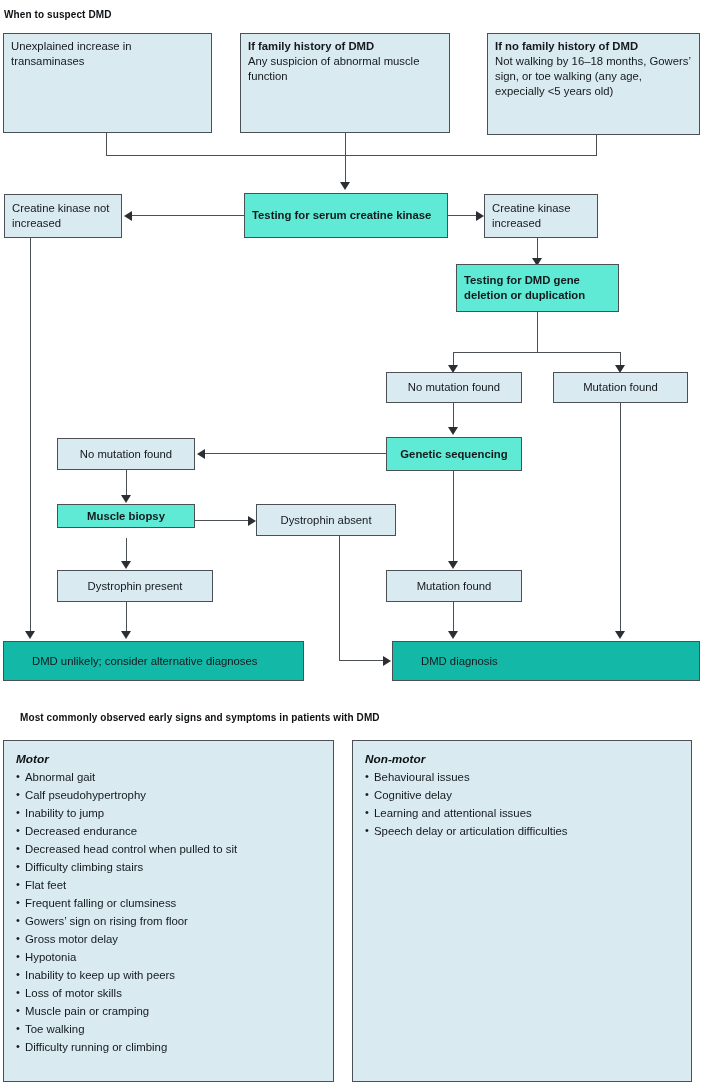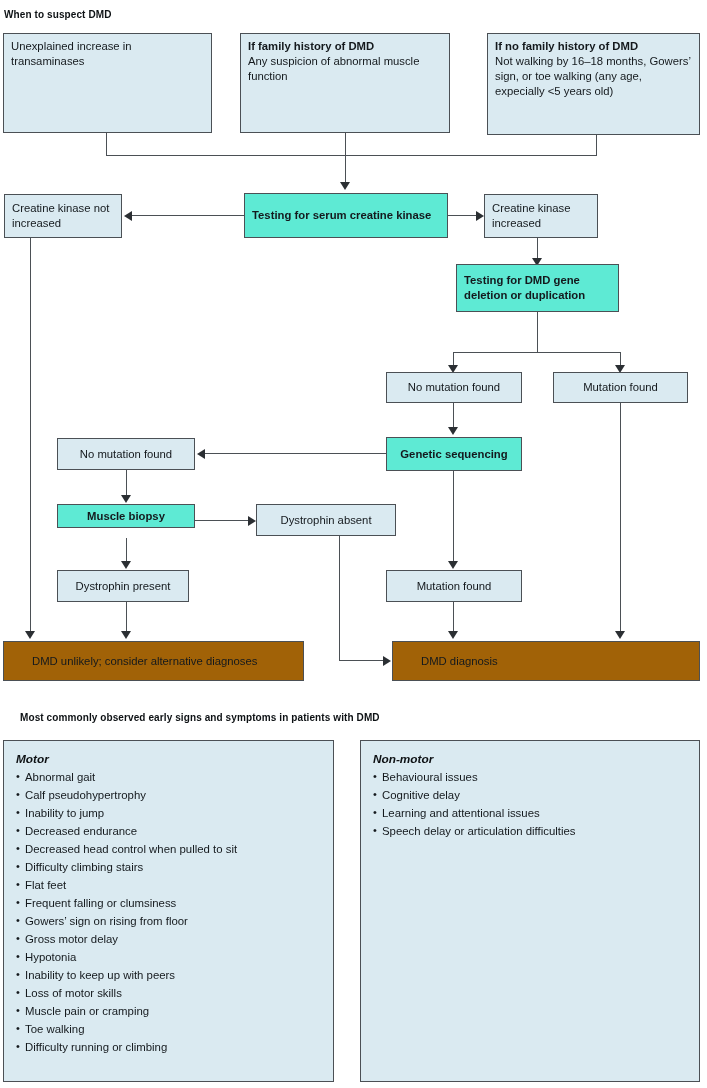--- a/index.html
+++ b/index.html
@@ -176,7 +176,7 @@
   <div class="ln v" style="left:126px;top:538px;height:26px;"></div>
   <div class="ar down" style="left:121px;top:561px;"></div>
 
-  <div class="box blue" style="left:57px;top:570px;width:132px;height:32px;justify-content:center;">
+  <div class="box blue" style="left:57px;top:570px;width:156px;height:32px;justify-content:center;">
     <span>Dystrophin present</span>
   </div>
 

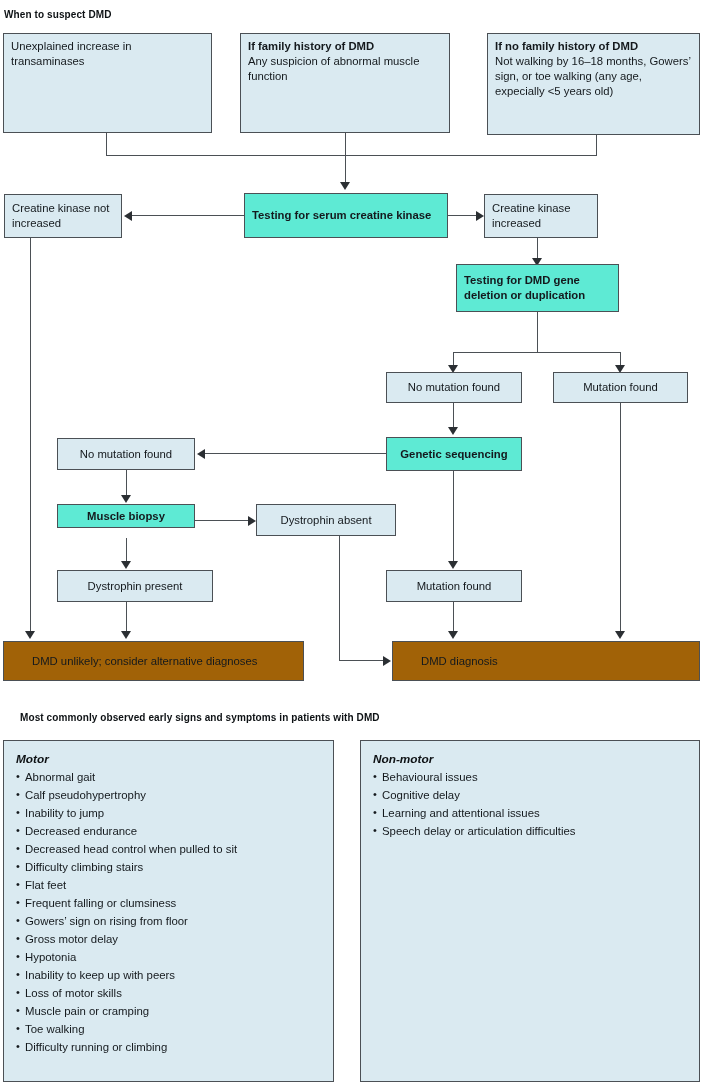--- a/index.html
+++ b/index.html
@@ -27,7 +27,7 @@
   }
   .box.blue{background:#daeaf1;}
   .box.green{background:#5eead4;}
-  .box.result{background:#a16207;border:1.4px solid #4b5055;padding-left:28px;}
+  .box.result{background:#14b8a6;border:1.4px solid #4b5055;padding-left:28px;}
   .box.bold{font-weight:bold;}
   .box.top{align-items:flex-start;}
   .box span.t{display:block;}

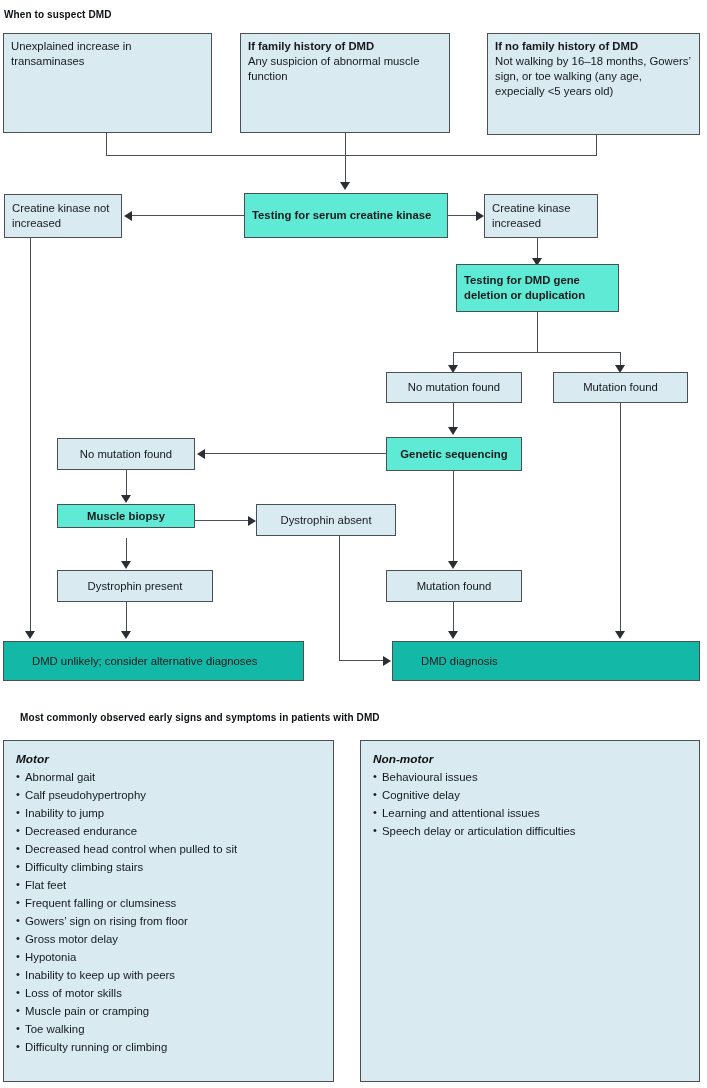--- a/index.html
+++ b/index.html
@@ -226,7 +226,7 @@
     </ul>
   </div>
 
-  <div class="panel" style="left:360px;top:740px;width:340px;height:342px;">
+  <div class="panel" style="left:352px;top:740px;width:340px;height:342px;">
     <h4>Non-motor</h4>
     <ul>
       <li>Behavioural issues</li>

